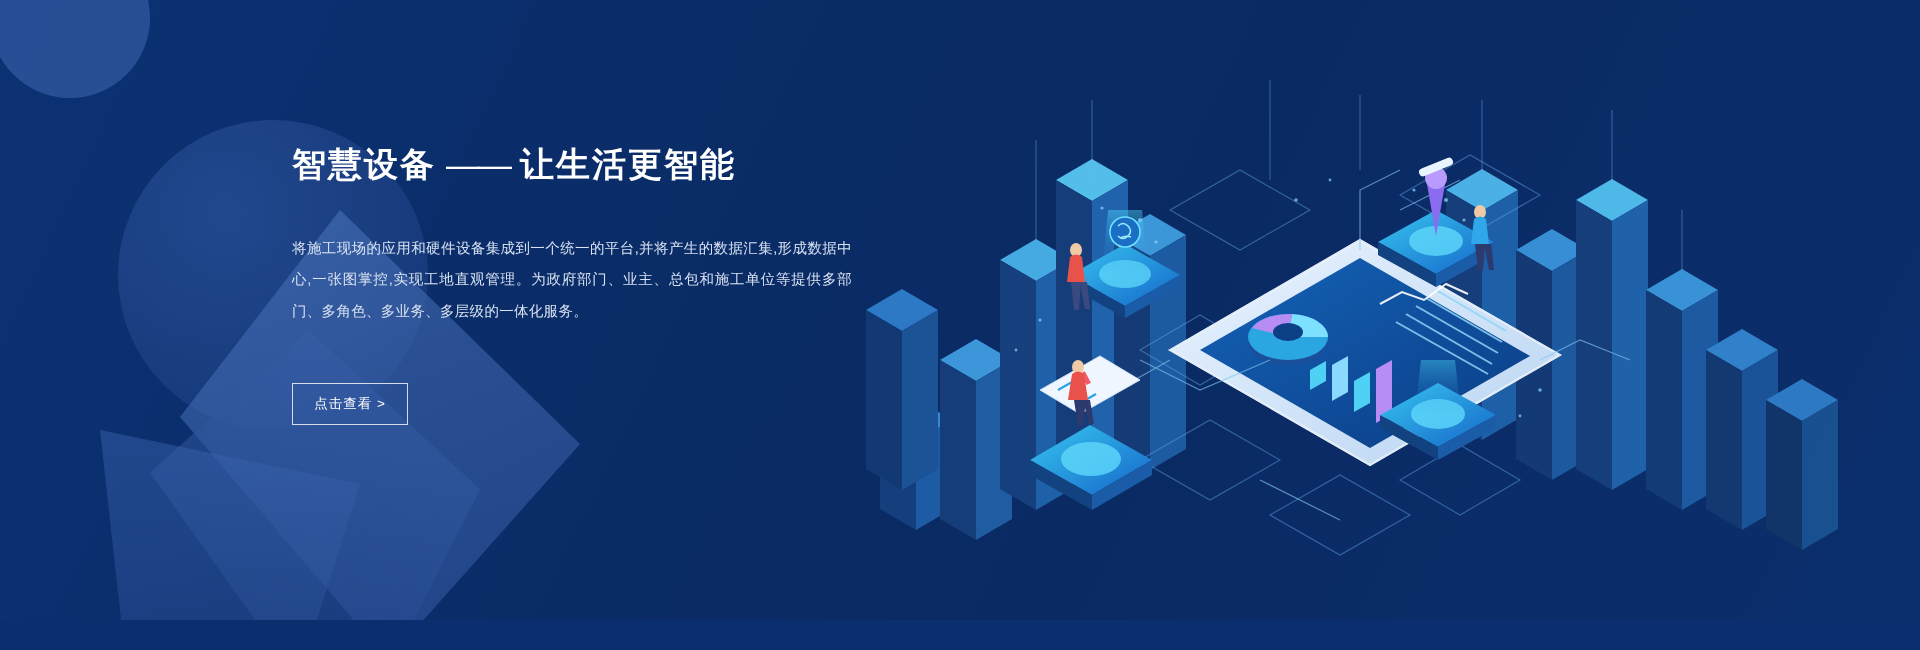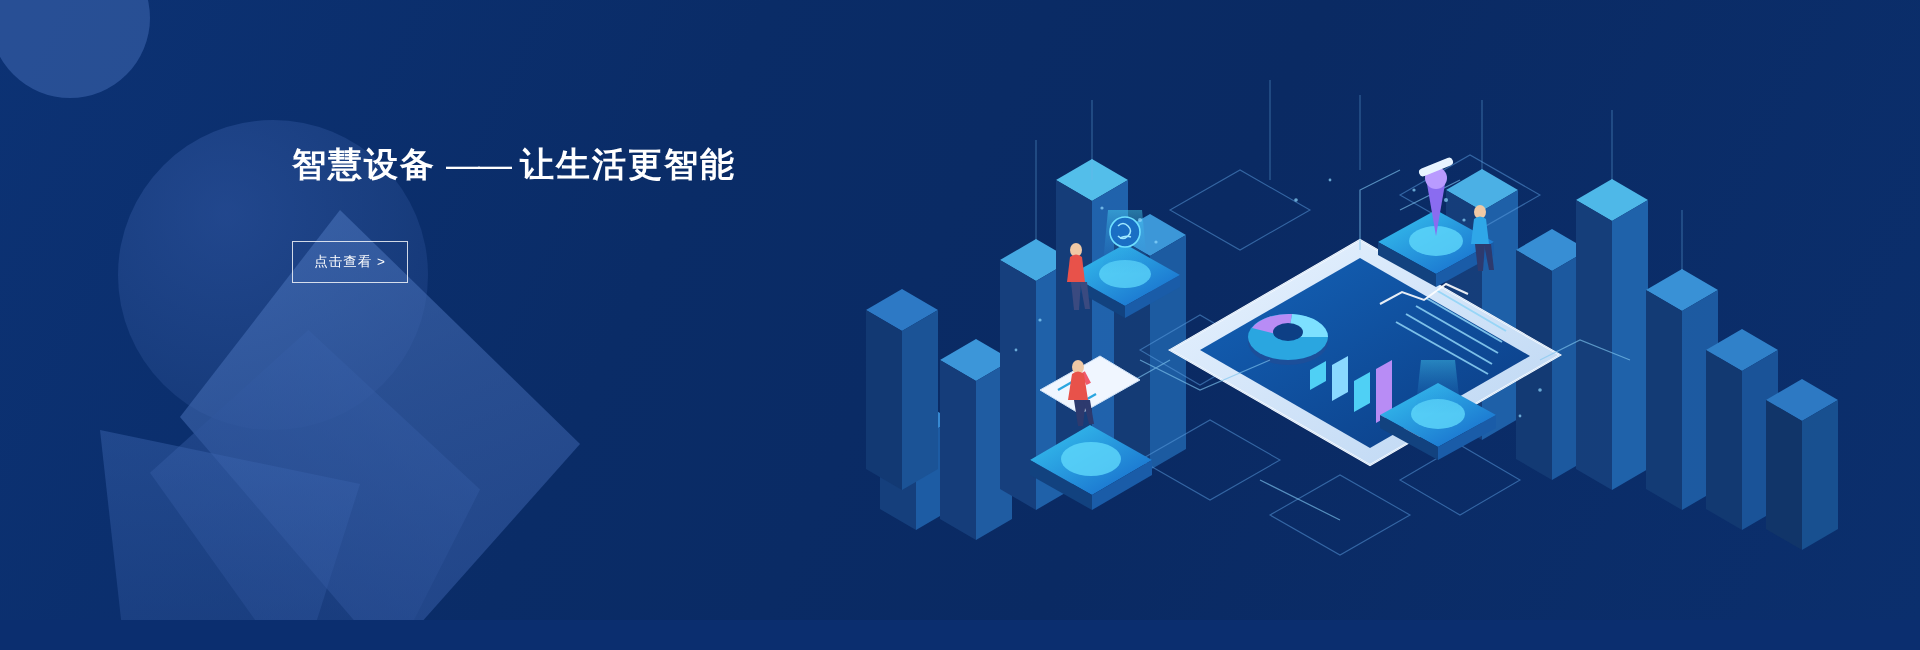--- a/index.html
+++ b/index.html
@@ -90,6 +90,7 @@
     <h1 id="hero-title">
       <span>智慧设备</span><span class="dash">——</span><span>让生活更智能</span>
     </h1>
+    <p id="hero-desc">将施工现场的应用和硬件设备集成到一个统一的平台,并将产生的数据汇集,形成数据中心,一张图掌控,实现工地直观管理。为政府部门、业主、总包和施工单位等提供多部门、多角色、多业务、多层级的一体化服务。</p>
     <button id="cta-button">点击查看 &gt;</button>
   </div>
 

